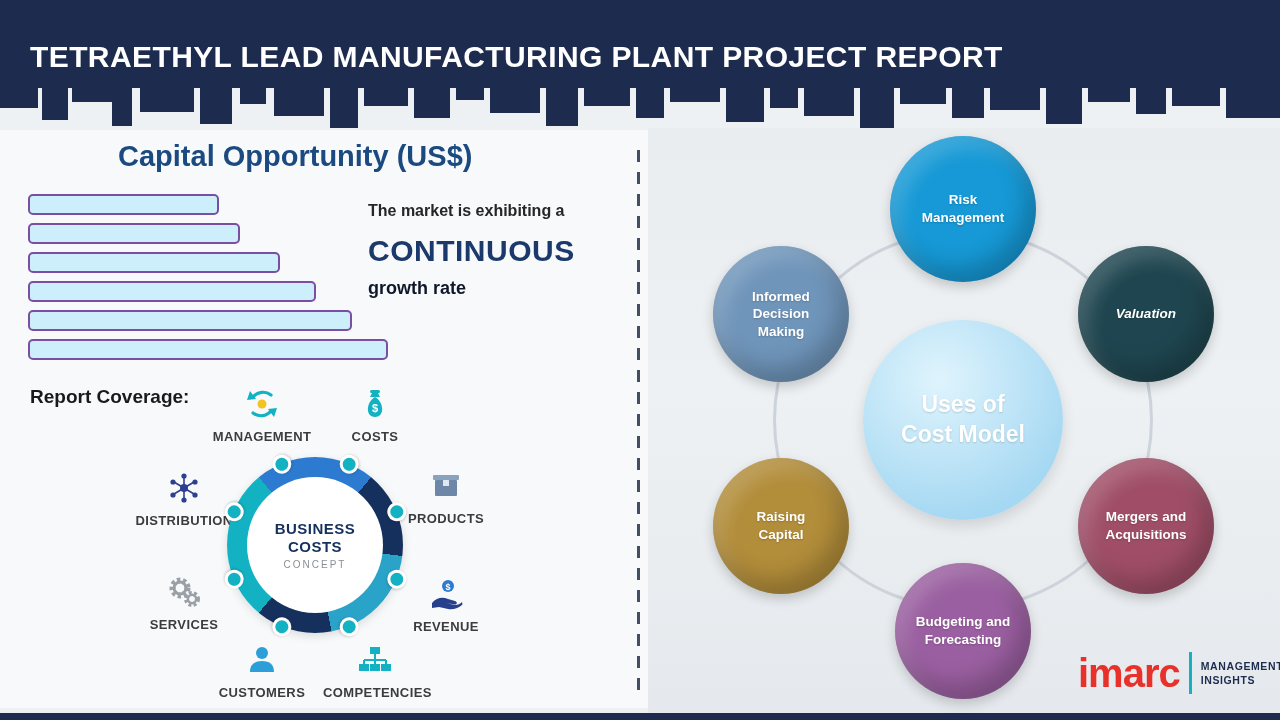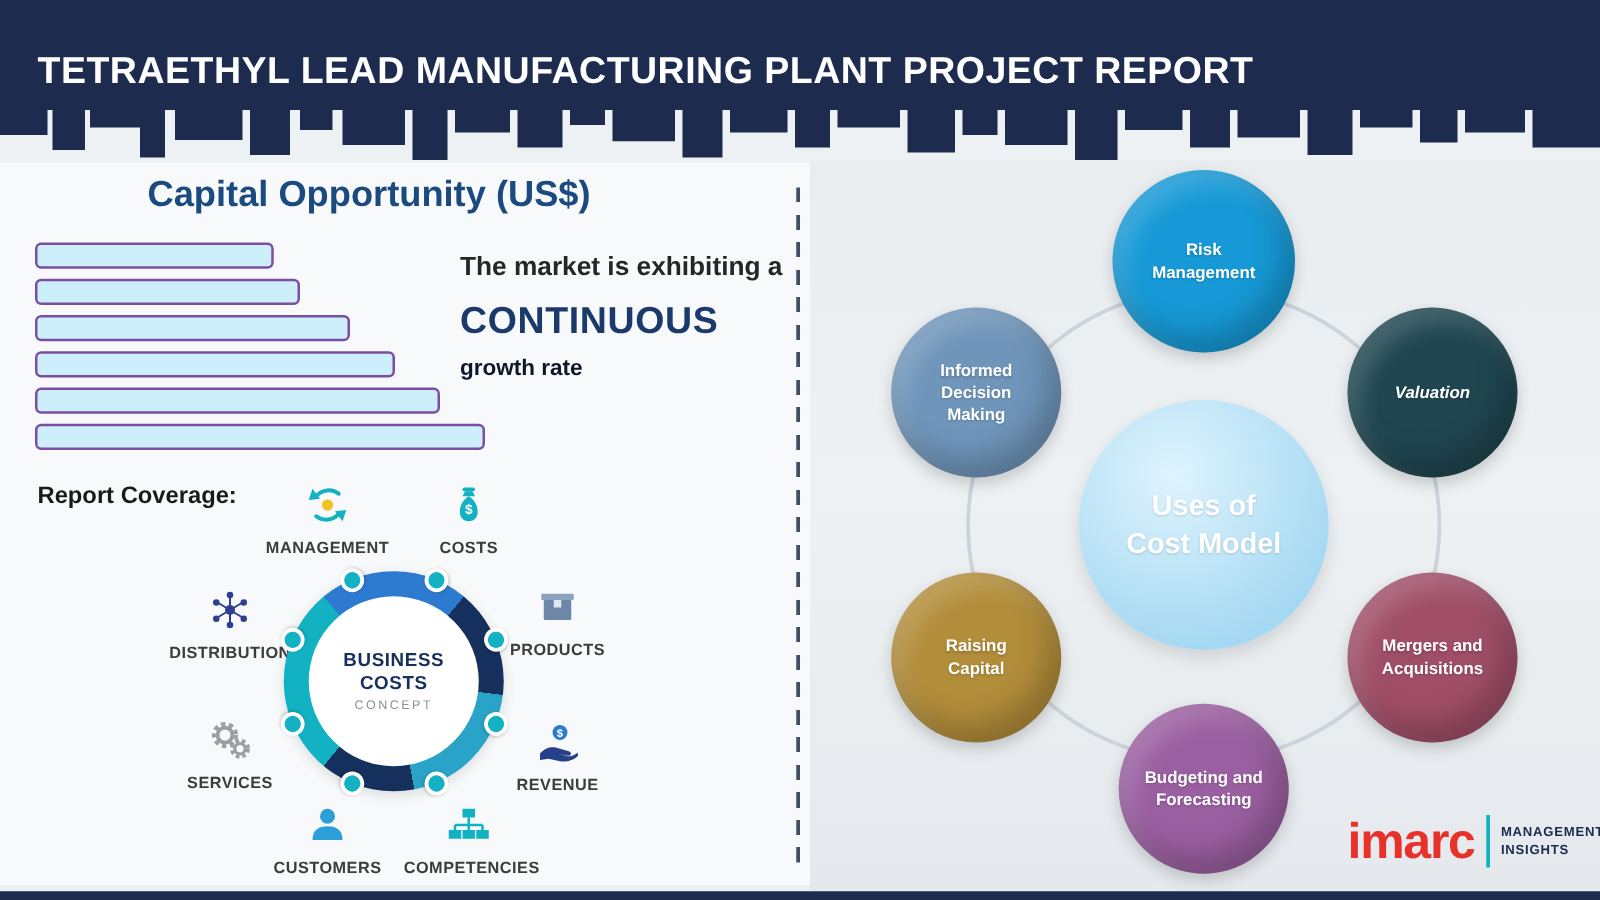--- a/index.html
+++ b/index.html
@@ -20,7 +20,7 @@
   .bar-chart{position:absolute;left:28px;top:194px;width:360px;display:flex;flex-direction:column;gap:8px;}
   .bar{height:21px;border:2px solid #7a4fa3;border-radius:5px;box-sizing:border-box;background:#cdeefb;}
   .growth-note{position:absolute;left:368px;top:202px;width:280px;}
-  .note-line1{font-size:21px;font-weight:700;color:#262626;}
+  .note-line1{font-size:16px;font-weight:700;color:#262626;}
   .note-big{font-size:30px;font-weight:700;color:#1b3a6b;margin-top:14px;letter-spacing:.5px;}
   .note-line2{font-size:18px;font-weight:700;color:#0f172a;margin-top:10px;}
   .coverage-label{position:absolute;left:30px;top:386px;font-size:19px;font-weight:700;color:#1a1a1a;}

